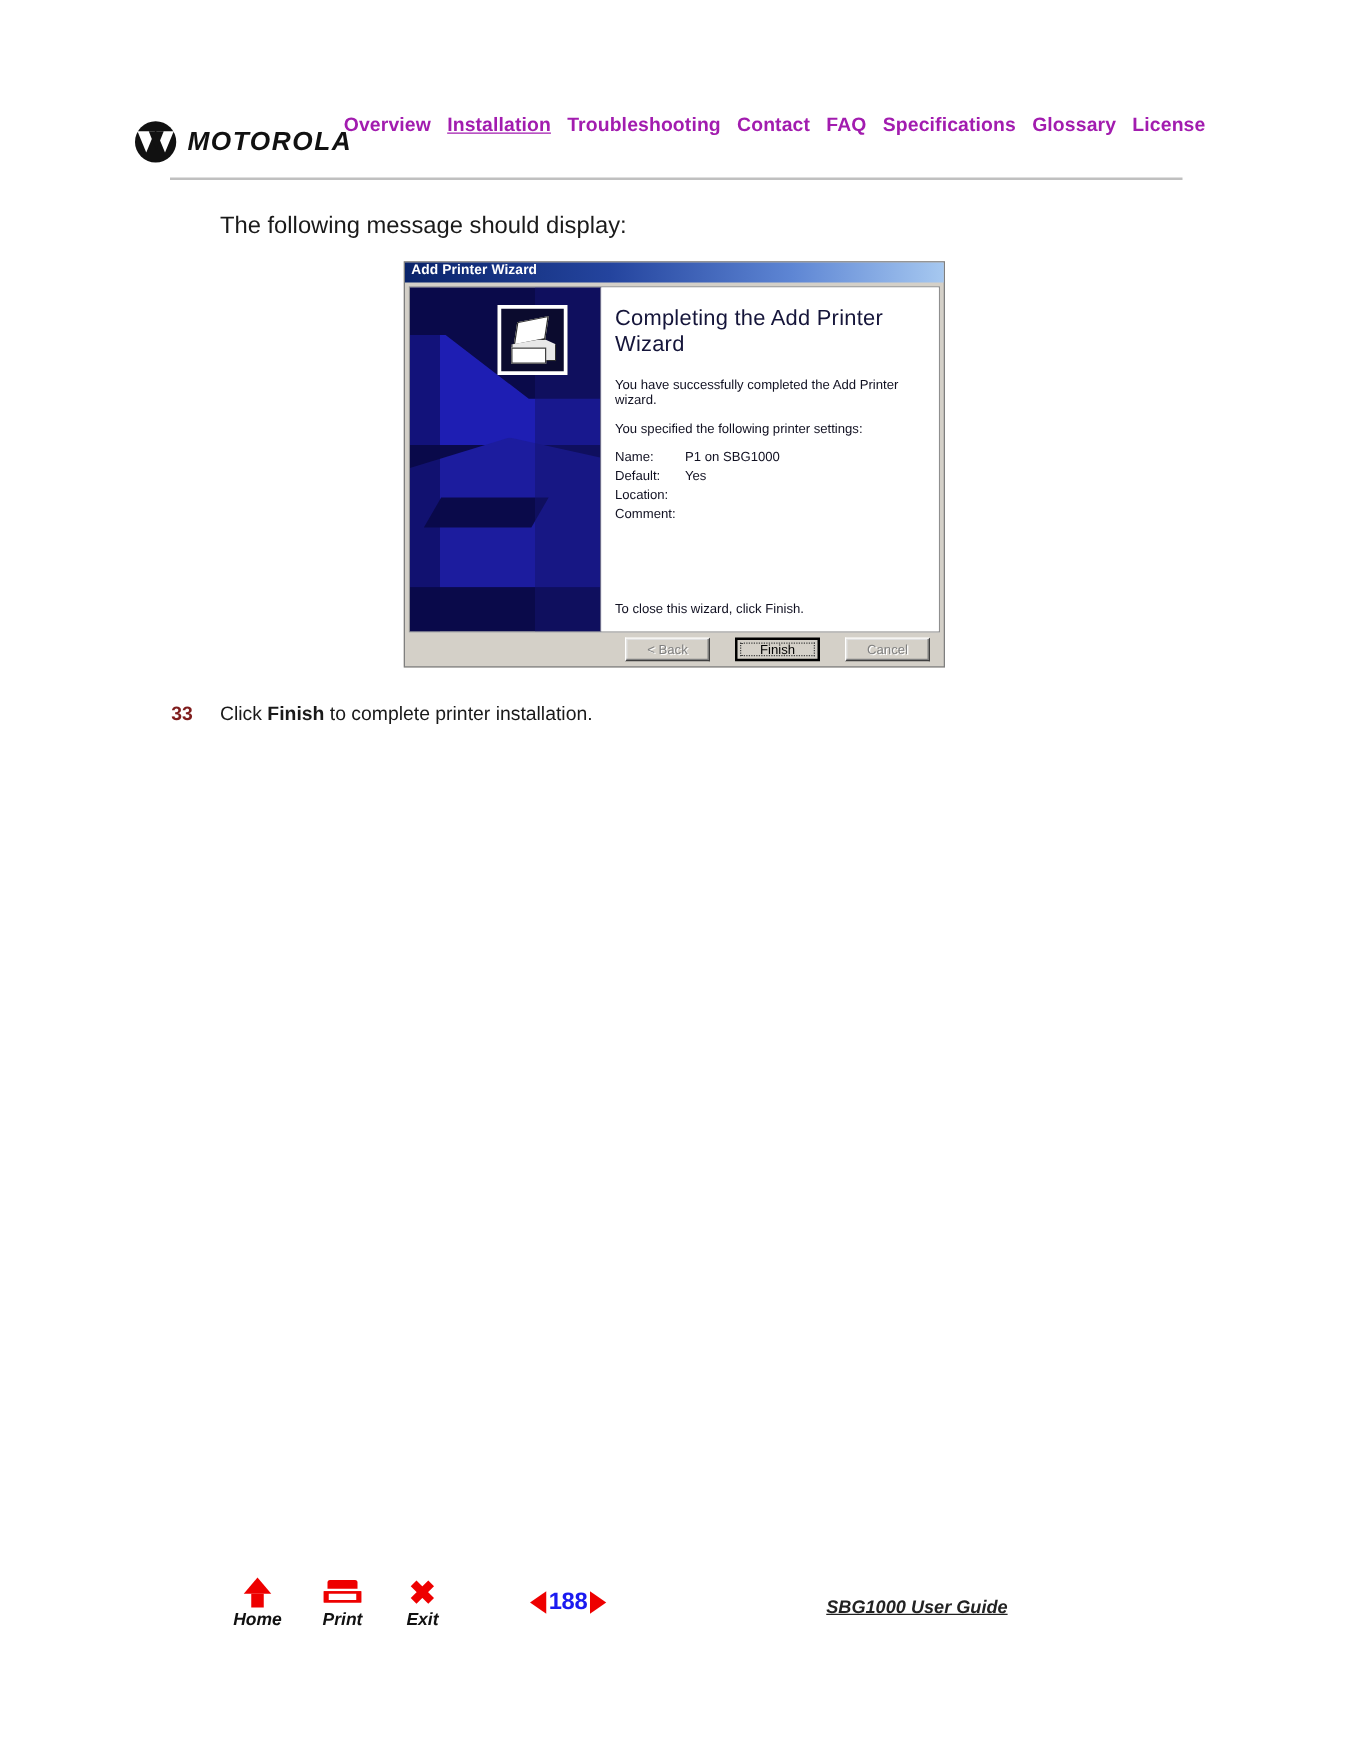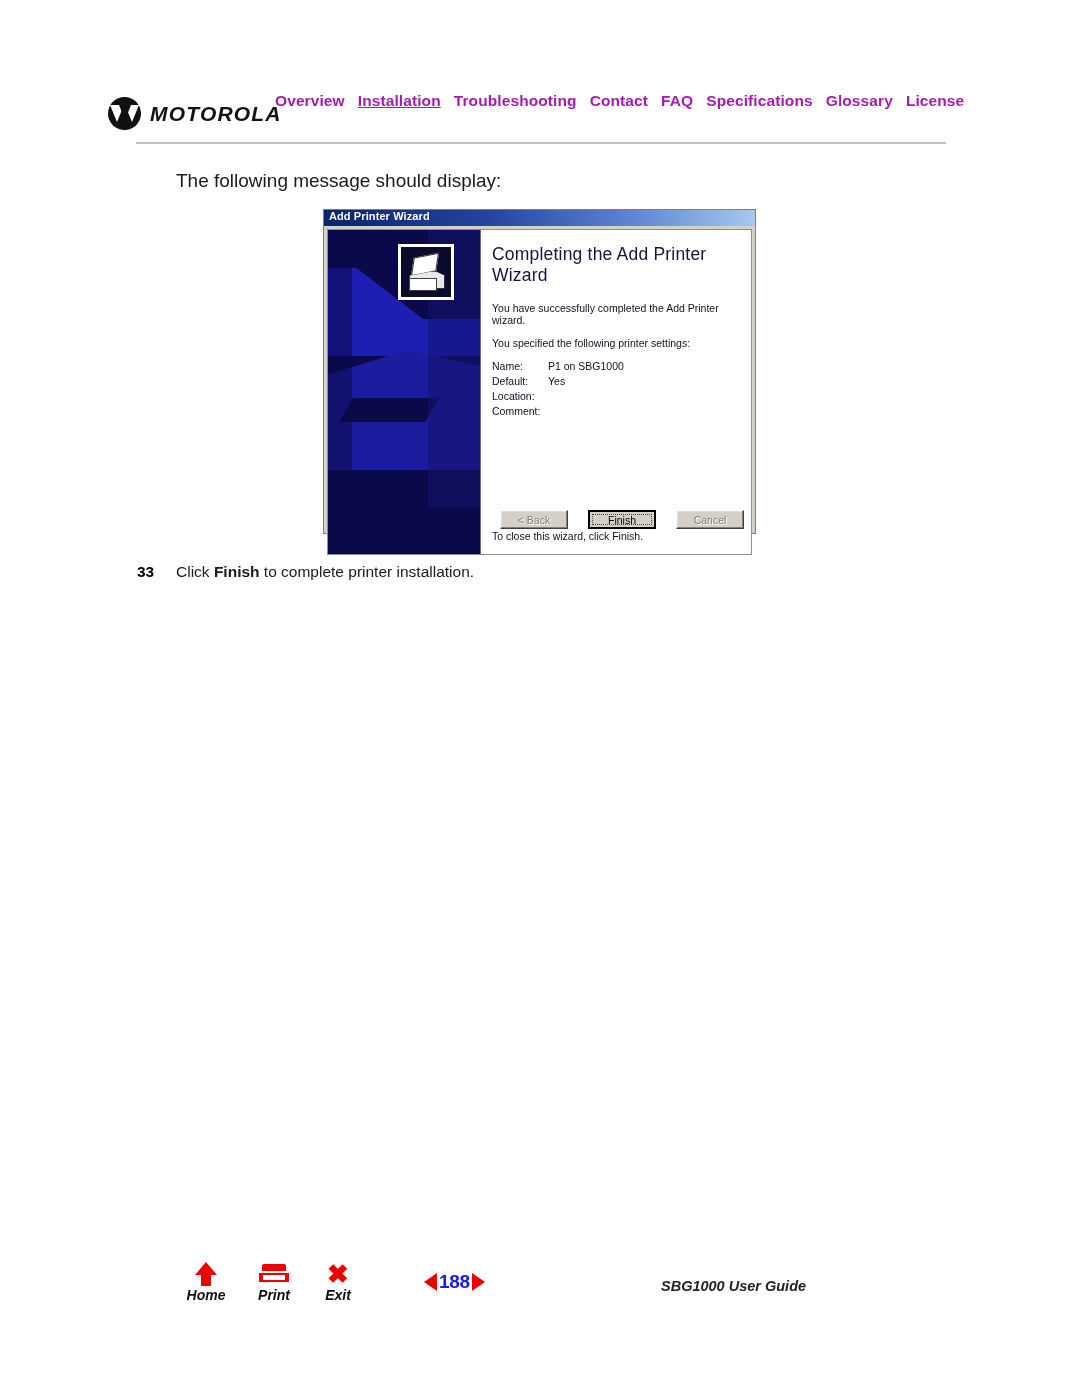--- a/index.html
+++ b/index.html
@@ -187,7 +187,7 @@
     left: 3px;
     top: 19px;
     width: 425px;
-    height: 326px;
+    height: 277px;
     background: #ffffff;
     border: 1px solid #8f8f8f;
     box-sizing: border-box;

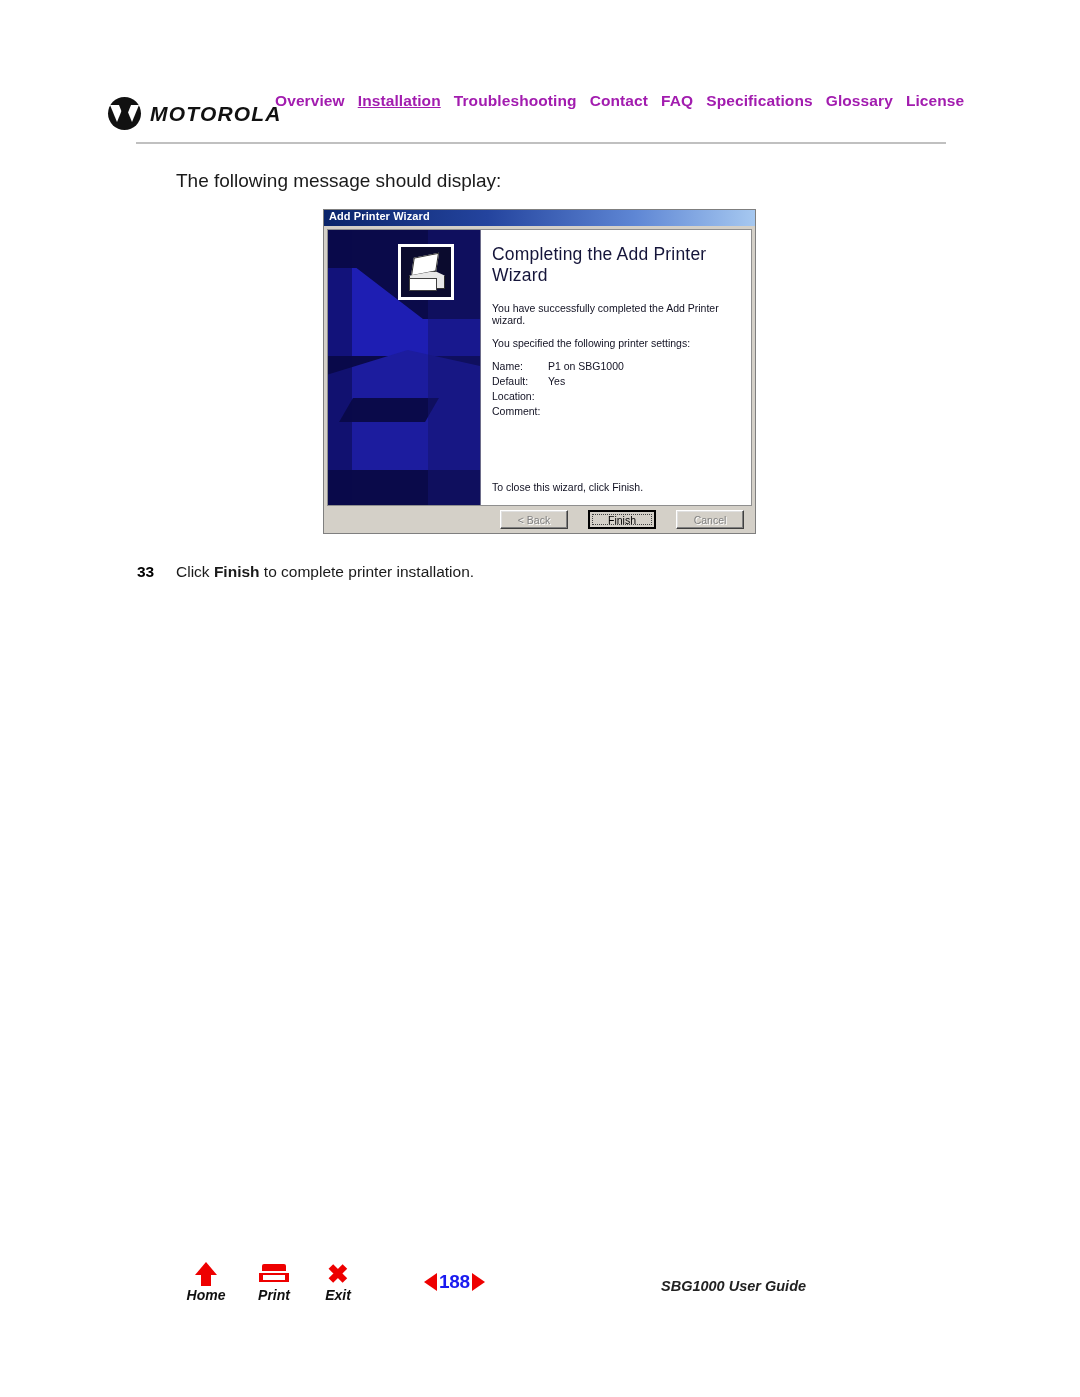--- a/index.html
+++ b/index.html
@@ -148,7 +148,7 @@
     color: #1a1a1a;
   }
   #step-num {
-    color: #000000;
+    color: #7f1d1d;
     font-weight: bold;
     font-size: 15.5px;
     width: 39px;

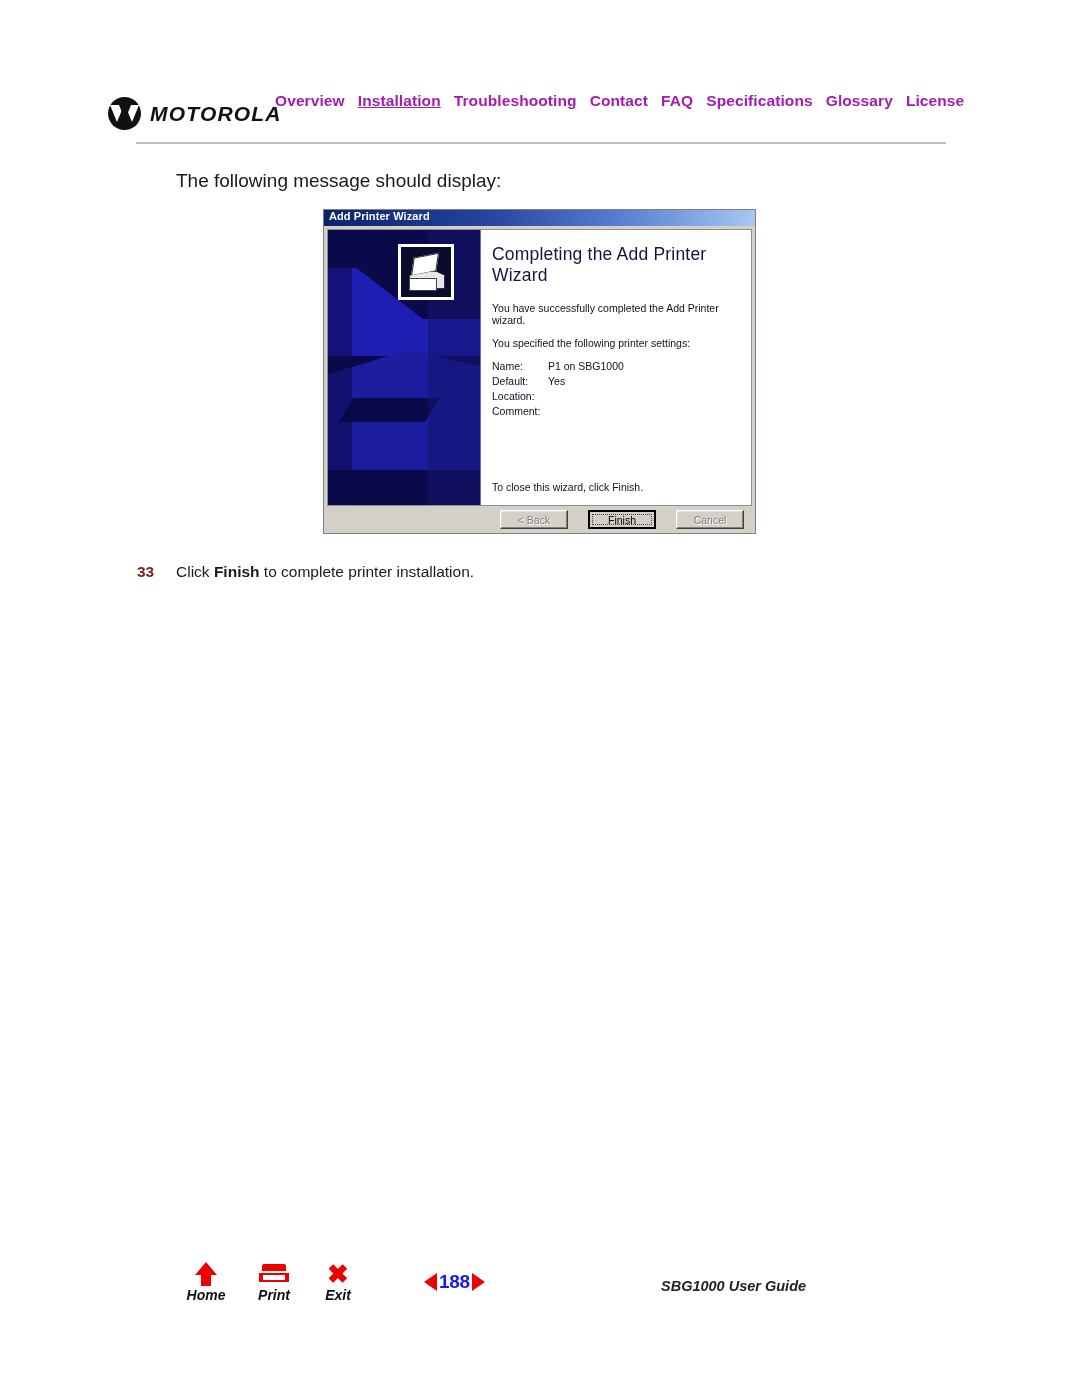--- a/index.html
+++ b/index.html
@@ -483,6 +483,7 @@
     color: #222222;
     font-family: "Liberation Sans", sans-serif;
     white-space: nowrap;
+    text-decoration: underline;
   }
 </style>
 </head>

